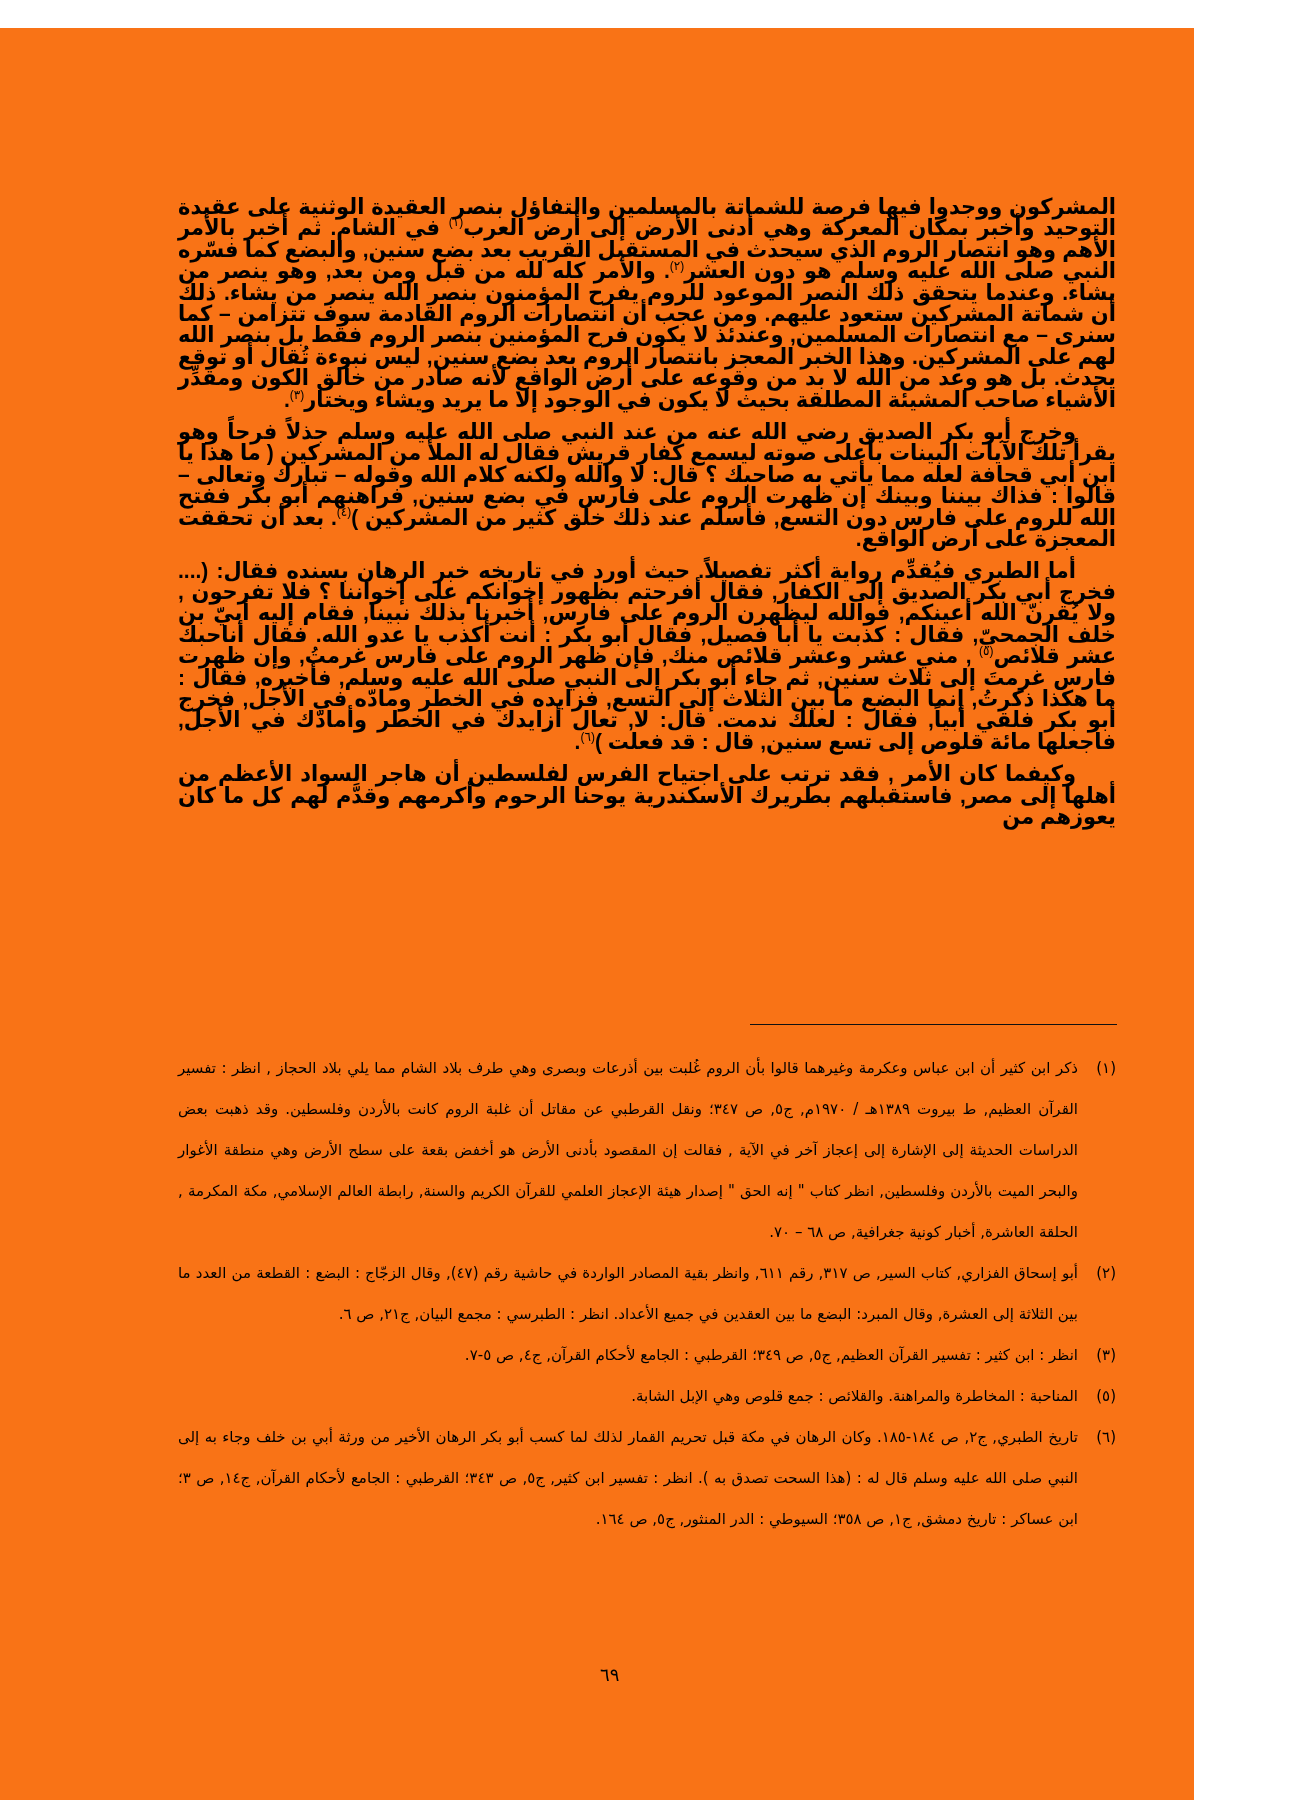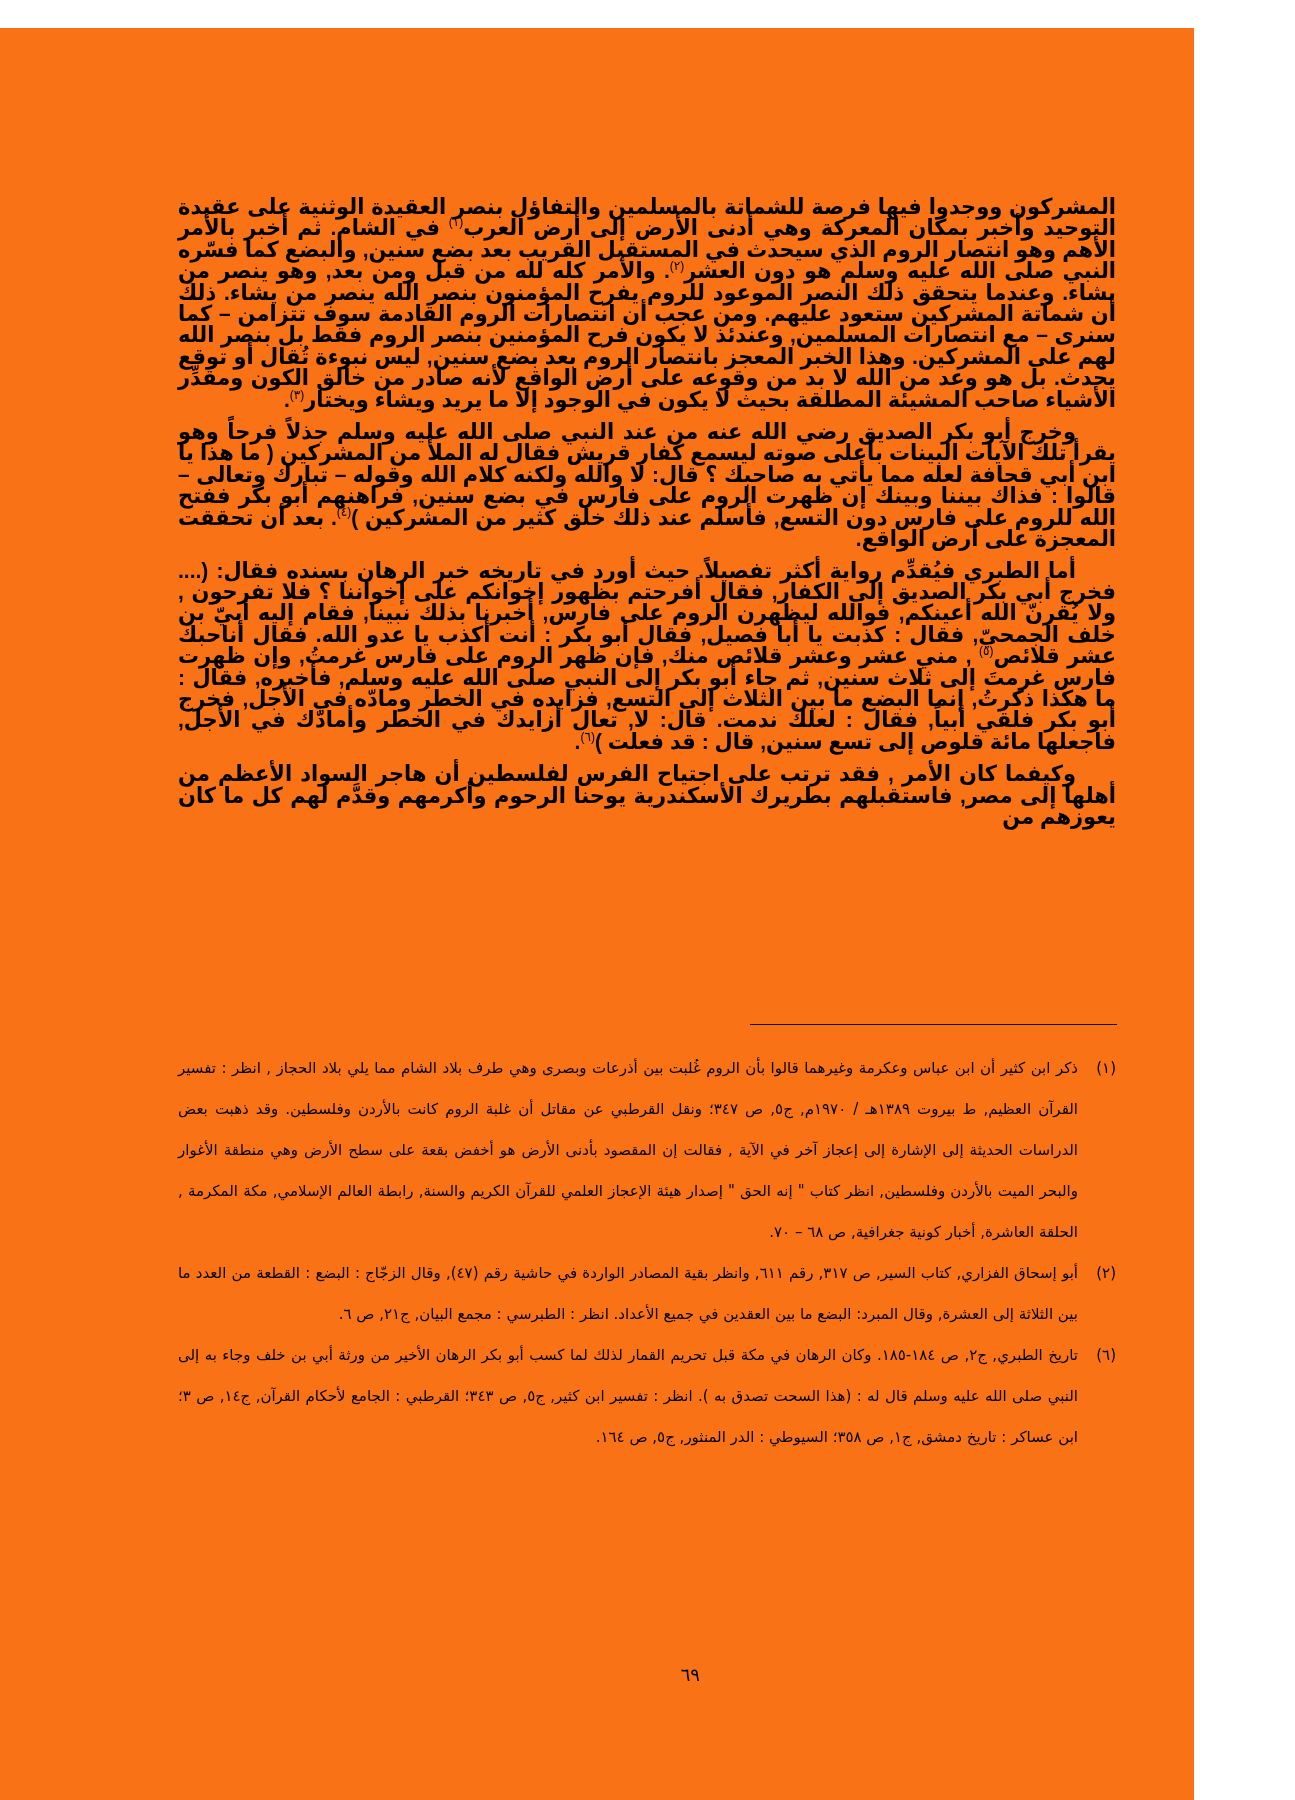--- a/index.html
+++ b/index.html
@@ -49,6 +49,7 @@
   <div class="footnotes">
     <p class="fn"><span class="num">(١)</span><span>ذكر ابن كثير أن ابن عباس وعكرمة وغيرهما قالوا بأن الروم غُلبت بين أذرعات وبصرى وهي طرف بلاد الشام مما يلي بلاد الحجاز , انظر : تفسير القرآن العظيم, ط بيروت ١٣٨٩هـ / ١٩٧٠م, ج٥, ص ٣٤٧؛ ونقل القرطبي عن مقاتل أن غلبة الروم كانت بالأردن وفلسطين. وقد ذهبت بعض الدراسات الحديثة إلى الإشارة إلى إعجاز آخر في الآية , فقالت إن المقصود بأدنى الأرض هو أخفض بقعة على سطح الأرض وهي منطقة الأغوار والبحر الميت بالأردن وفلسطين, انظر كتاب " إنه الحق " إصدار هيئة الإعجاز العلمي للقرآن الكريم والسنة, رابطة العالم الإسلامي, مكة المكرمة , الحلقة العاشرة, أخبار كونية جغرافية, ص ٦٨ – ٧٠.</span></p>
     <p class="fn"><span class="num">(٢)</span><span>أبو إسحاق الفزاري, كتاب السير, ص ٣١٧, رقم ٦١١, وانظر بقية المصادر الواردة في حاشية رقم (٤٧), وقال الزجّاج : البضع : القطعة من العدد ما بين الثلاثة إلى العشرة, وقال المبرد: البضع ما بين العقدين في جميع الأعداد. انظر : الطبرسي : مجمع البيان, ج٢١, ص ٦.</span></p>
+    <p class="fn"><span class="num">(٣)</span><span>انظر : ابن كثير : تفسير القرآن العظيم, ج٥, ص ٣٤٩؛ القرطبي : الجامع لأحكام القرآن, ج٤, ص ٥-٧.</span></p>
     <p class="fn"><span class="num">(٦)</span><span>تاريخ الطبري, ج٢, ص ١٨٤-١٨٥. وكان الرهان في مكة قبل تحريم القمار لذلك لما كسب أبو بكر الرهان الأخير من ورثة أبي بن خلف وجاء به إلى النبي صلى الله عليه وسلم قال له : (هذا السحت تصدق به ). انظر : تفسير ابن كثير, ج٥, ص ٣٤٣؛ القرطبي : الجامع لأحكام القرآن, ج١٤, ص ٣؛ ابن عساكر : تاريخ دمشق, ج١, ص ٣٥٨؛ السيوطي : الدر المنثور, ج٥, ص ١٦٤.</span></p>
   </div>
 

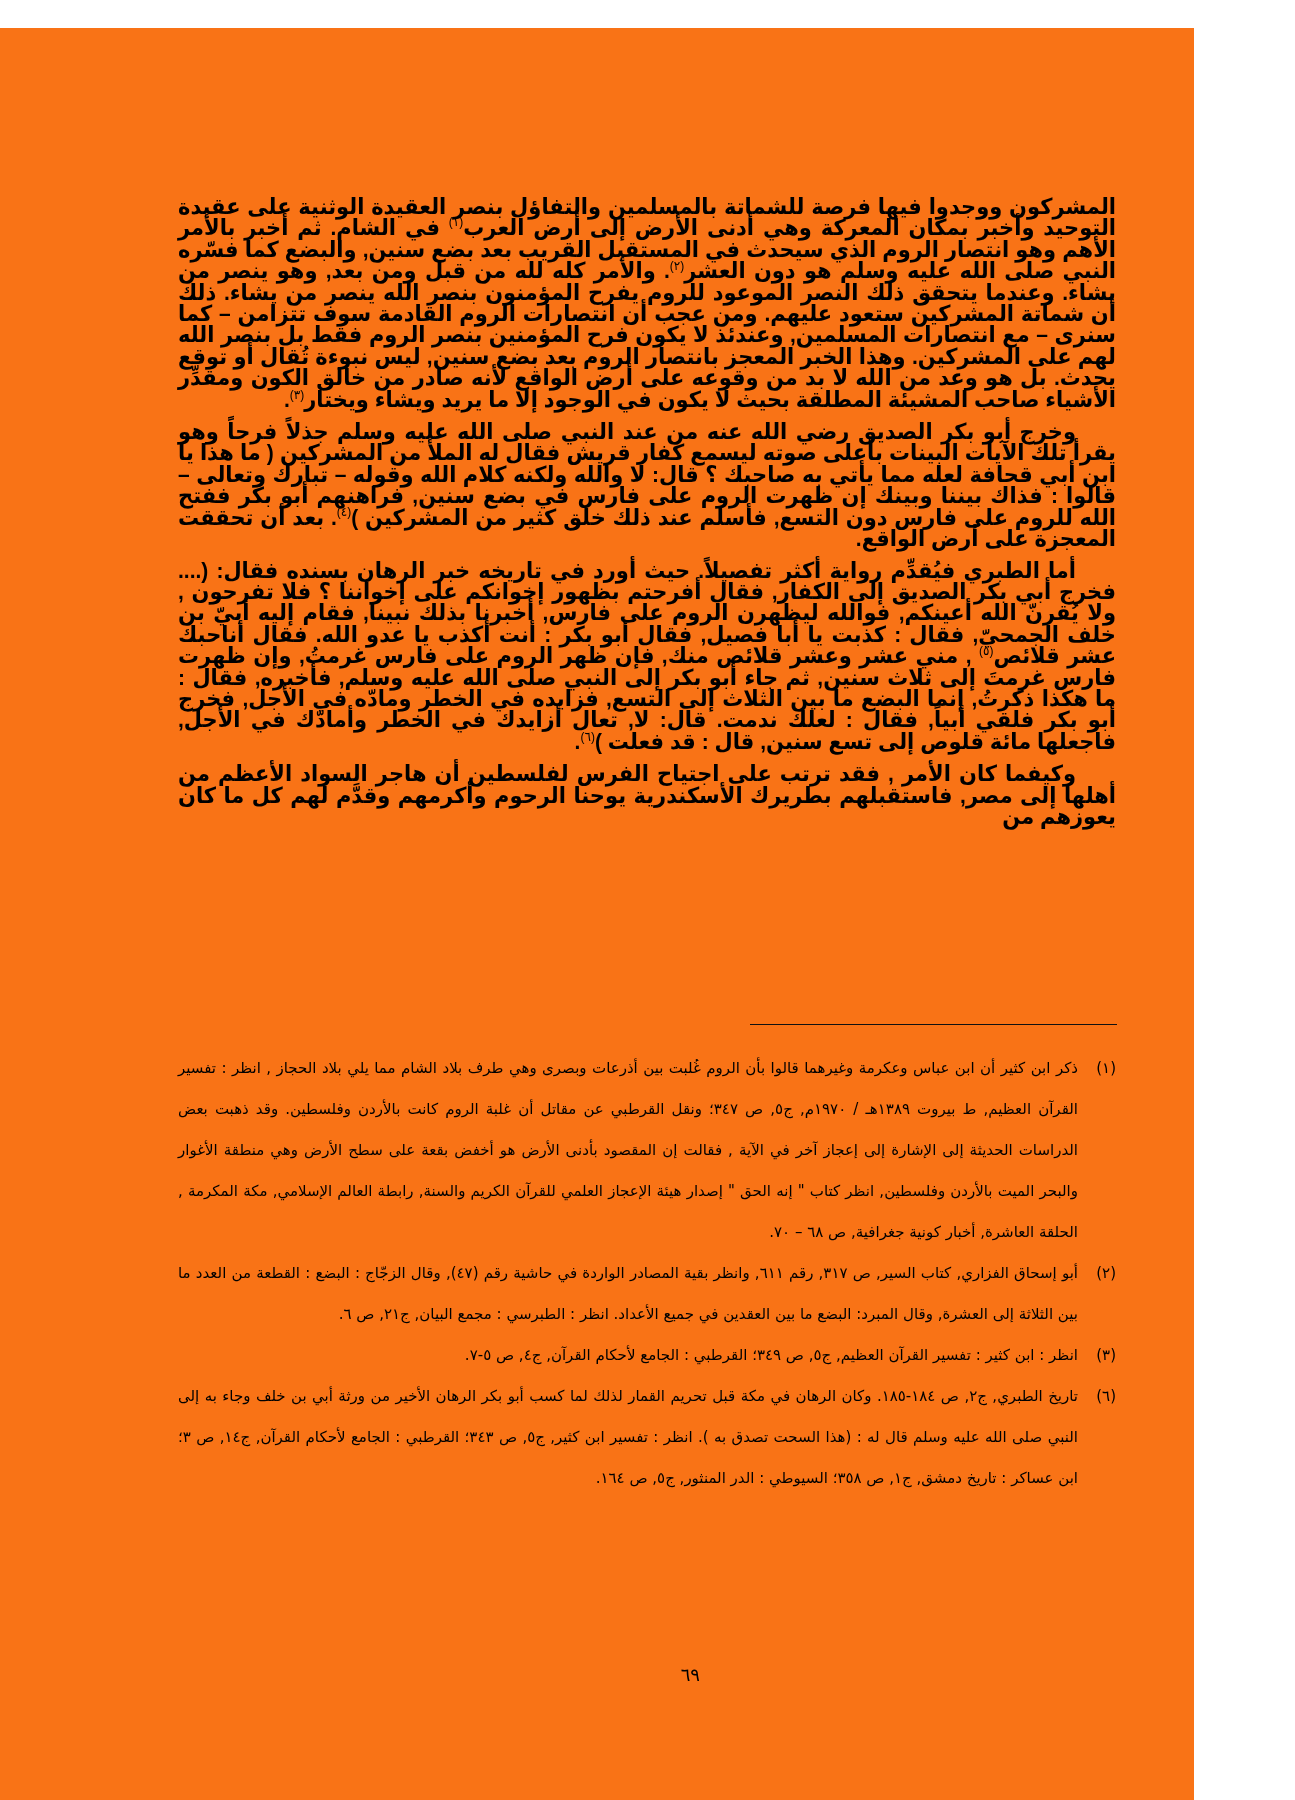--- a/index.html
+++ b/index.html
@@ -50,6 +50,7 @@
     <p class="fn"><span class="num">(١)</span><span>ذكر ابن كثير أن ابن عباس وعكرمة وغيرهما قالوا بأن الروم غُلبت بين أذرعات وبصرى وهي طرف بلاد الشام مما يلي بلاد الحجاز , انظر : تفسير القرآن العظيم, ط بيروت ١٣٨٩هـ / ١٩٧٠م, ج٥, ص ٣٤٧؛ ونقل القرطبي عن مقاتل أن غلبة الروم كانت بالأردن وفلسطين. وقد ذهبت بعض الدراسات الحديثة إلى الإشارة إلى إعجاز آخر في الآية , فقالت إن المقصود بأدنى الأرض هو أخفض بقعة على سطح الأرض وهي منطقة الأغوار والبحر الميت بالأردن وفلسطين, انظر كتاب " إنه الحق " إصدار هيئة الإعجاز العلمي للقرآن الكريم والسنة, رابطة العالم الإسلامي, مكة المكرمة , الحلقة العاشرة, أخبار كونية جغرافية, ص ٦٨ – ٧٠.</span></p>
     <p class="fn"><span class="num">(٢)</span><span>أبو إسحاق الفزاري, كتاب السير, ص ٣١٧, رقم ٦١١, وانظر بقية المصادر الواردة في حاشية رقم (٤٧), وقال الزجّاج : البضع : القطعة من العدد ما بين الثلاثة إلى العشرة, وقال المبرد: البضع ما بين العقدين في جميع الأعداد. انظر : الطبرسي : مجمع البيان, ج٢١, ص ٦.</span></p>
     <p class="fn"><span class="num">(٣)</span><span>انظر : ابن كثير : تفسير القرآن العظيم, ج٥, ص ٣٤٩؛ القرطبي : الجامع لأحكام القرآن, ج٤, ص ٥-٧.</span></p>
+    <p class="fn"><span class="num">(٥)</span><span>المناحبة : المخاطرة والمراهنة. والقلائص : جمع قلوص وهي الإبل الشابة.</span></p>
     <p class="fn"><span class="num">(٦)</span><span>تاريخ الطبري, ج٢, ص ١٨٤-١٨٥. وكان الرهان في مكة قبل تحريم القمار لذلك لما كسب أبو بكر الرهان الأخير من ورثة أبي بن خلف وجاء به إلى النبي صلى الله عليه وسلم قال له : (هذا السحت تصدق به ). انظر : تفسير ابن كثير, ج٥, ص ٣٤٣؛ القرطبي : الجامع لأحكام القرآن, ج١٤, ص ٣؛ ابن عساكر : تاريخ دمشق, ج١, ص ٣٥٨؛ السيوطي : الدر المنثور, ج٥, ص ١٦٤.</span></p>
   </div>
 

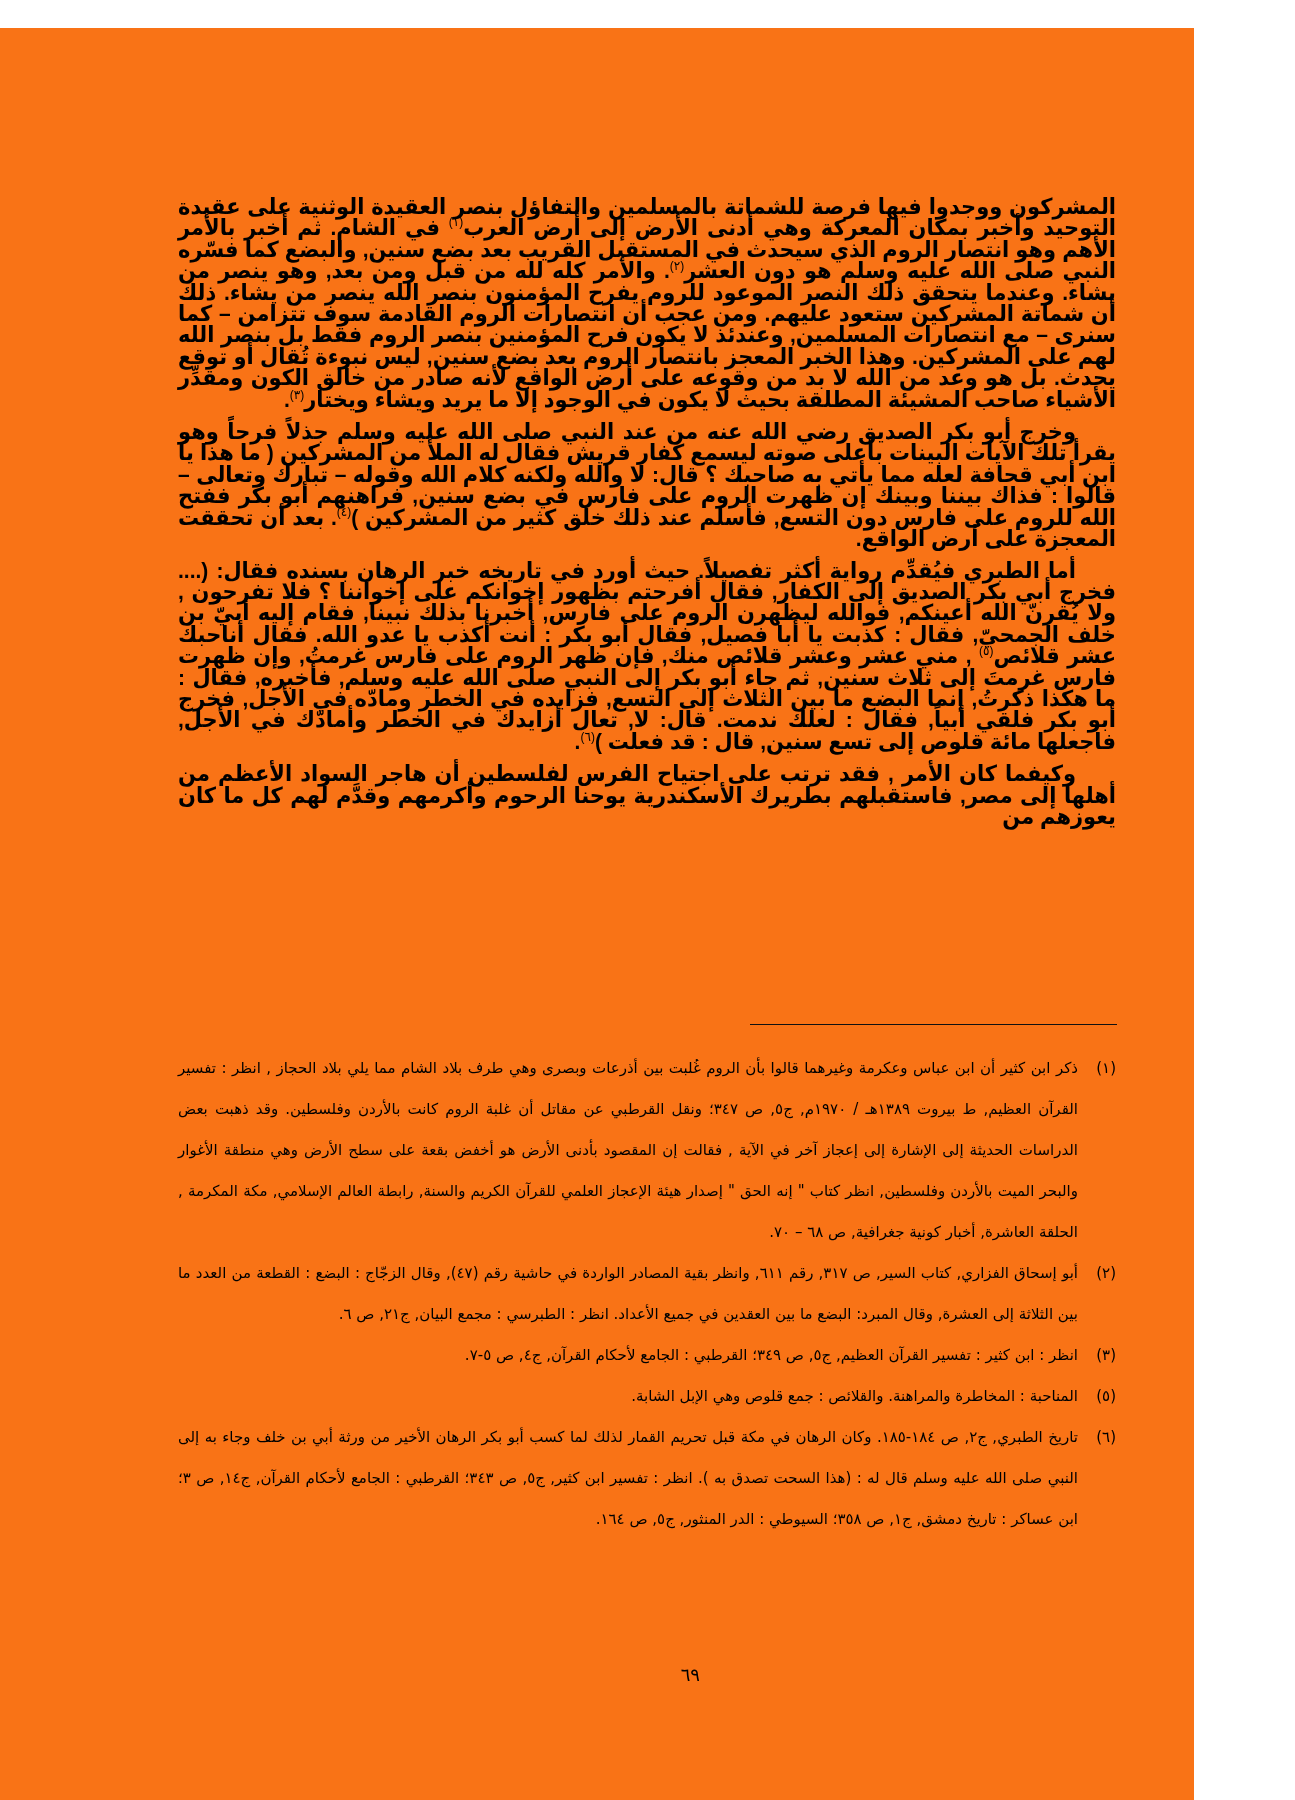--- a/index.html
+++ b/index.html
@@ -29,7 +29,7 @@
     .fn { margin: 0; text-align: justify; padding-right: 38px; text-indent: -38px; }
     .fn .num { display: inline-block; width: 38px; text-indent: 0; }
     .page-number {
-      position: absolute; left: 600px; top: 1636px; width: 100px; text-align: right;
+      position: absolute; left: 600px; top: 1636px; width: 100px; text-align: left;
       font-family: "DejaVu Sans", sans-serif; font-size: 18px; direction: rtl;
     }
   </style>

